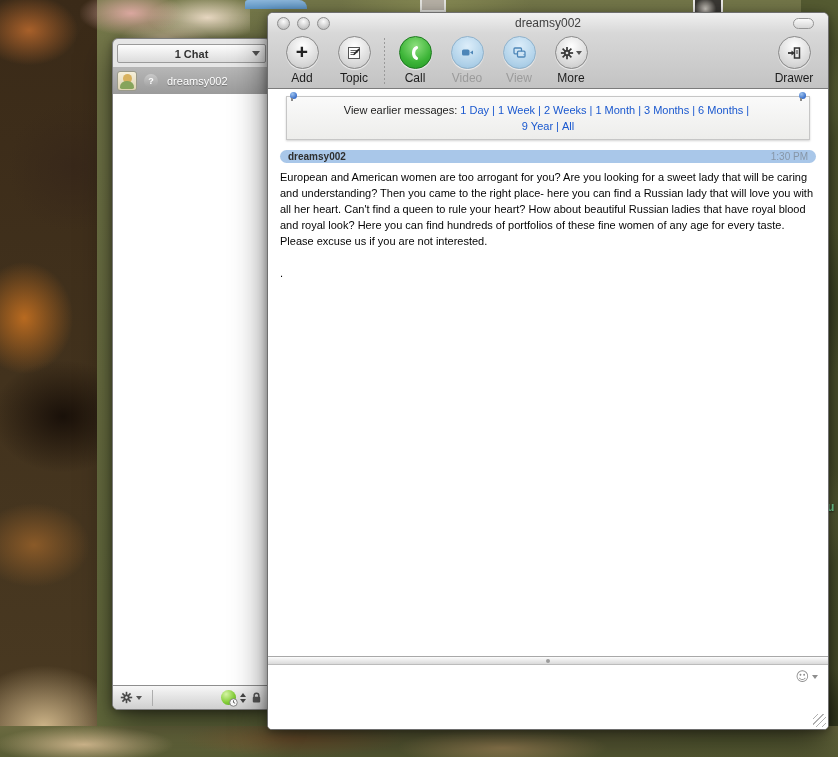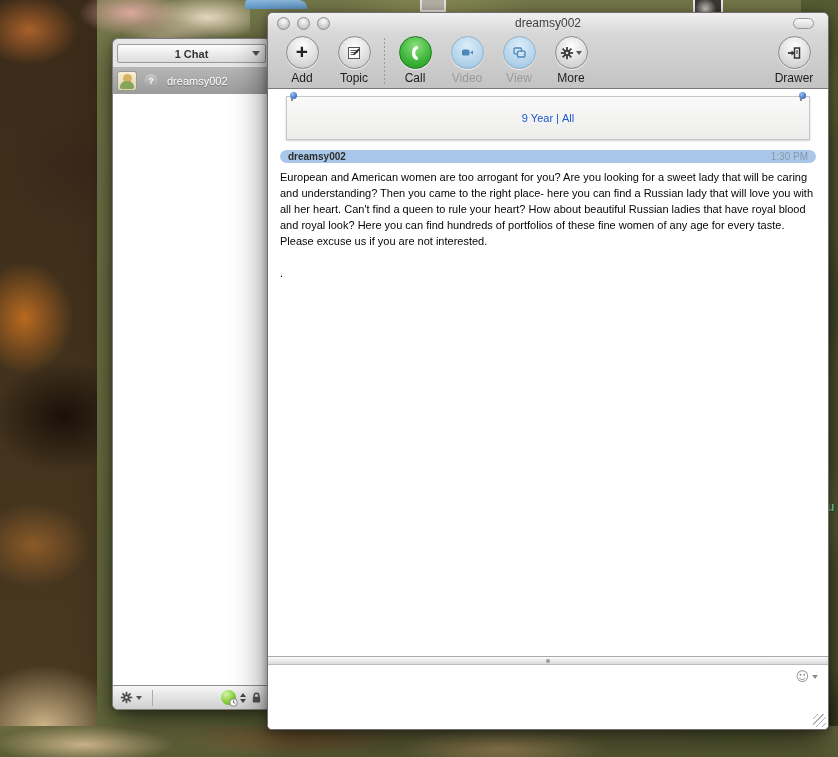--- a/index.html
+++ b/index.html
@@ -311,6 +311,10 @@
       <span class="pin pl"></span>
       <span class="pin pr"></span>
       <div class="line">
+        <span>View earlier messages:</span>
+        <span class="tl">1 Day</span><span class="sep">|</span><span class="tl">1 Week</span><span class="sep">|</span><span class="tl">2 Weeks</span><span class="sep">|</span><span class="tl">1 Month</span><span class="sep">|</span><span class="tl">3 Months</span><span class="sep">|</span><span class="tl">6 Months</span><span class="sep">|</span>
+      </div>
+      <div class="line">
         <span class="tl">9 Year</span><span class="sep">|</span><span class="tl">All</span>
       </div>
     </div>

